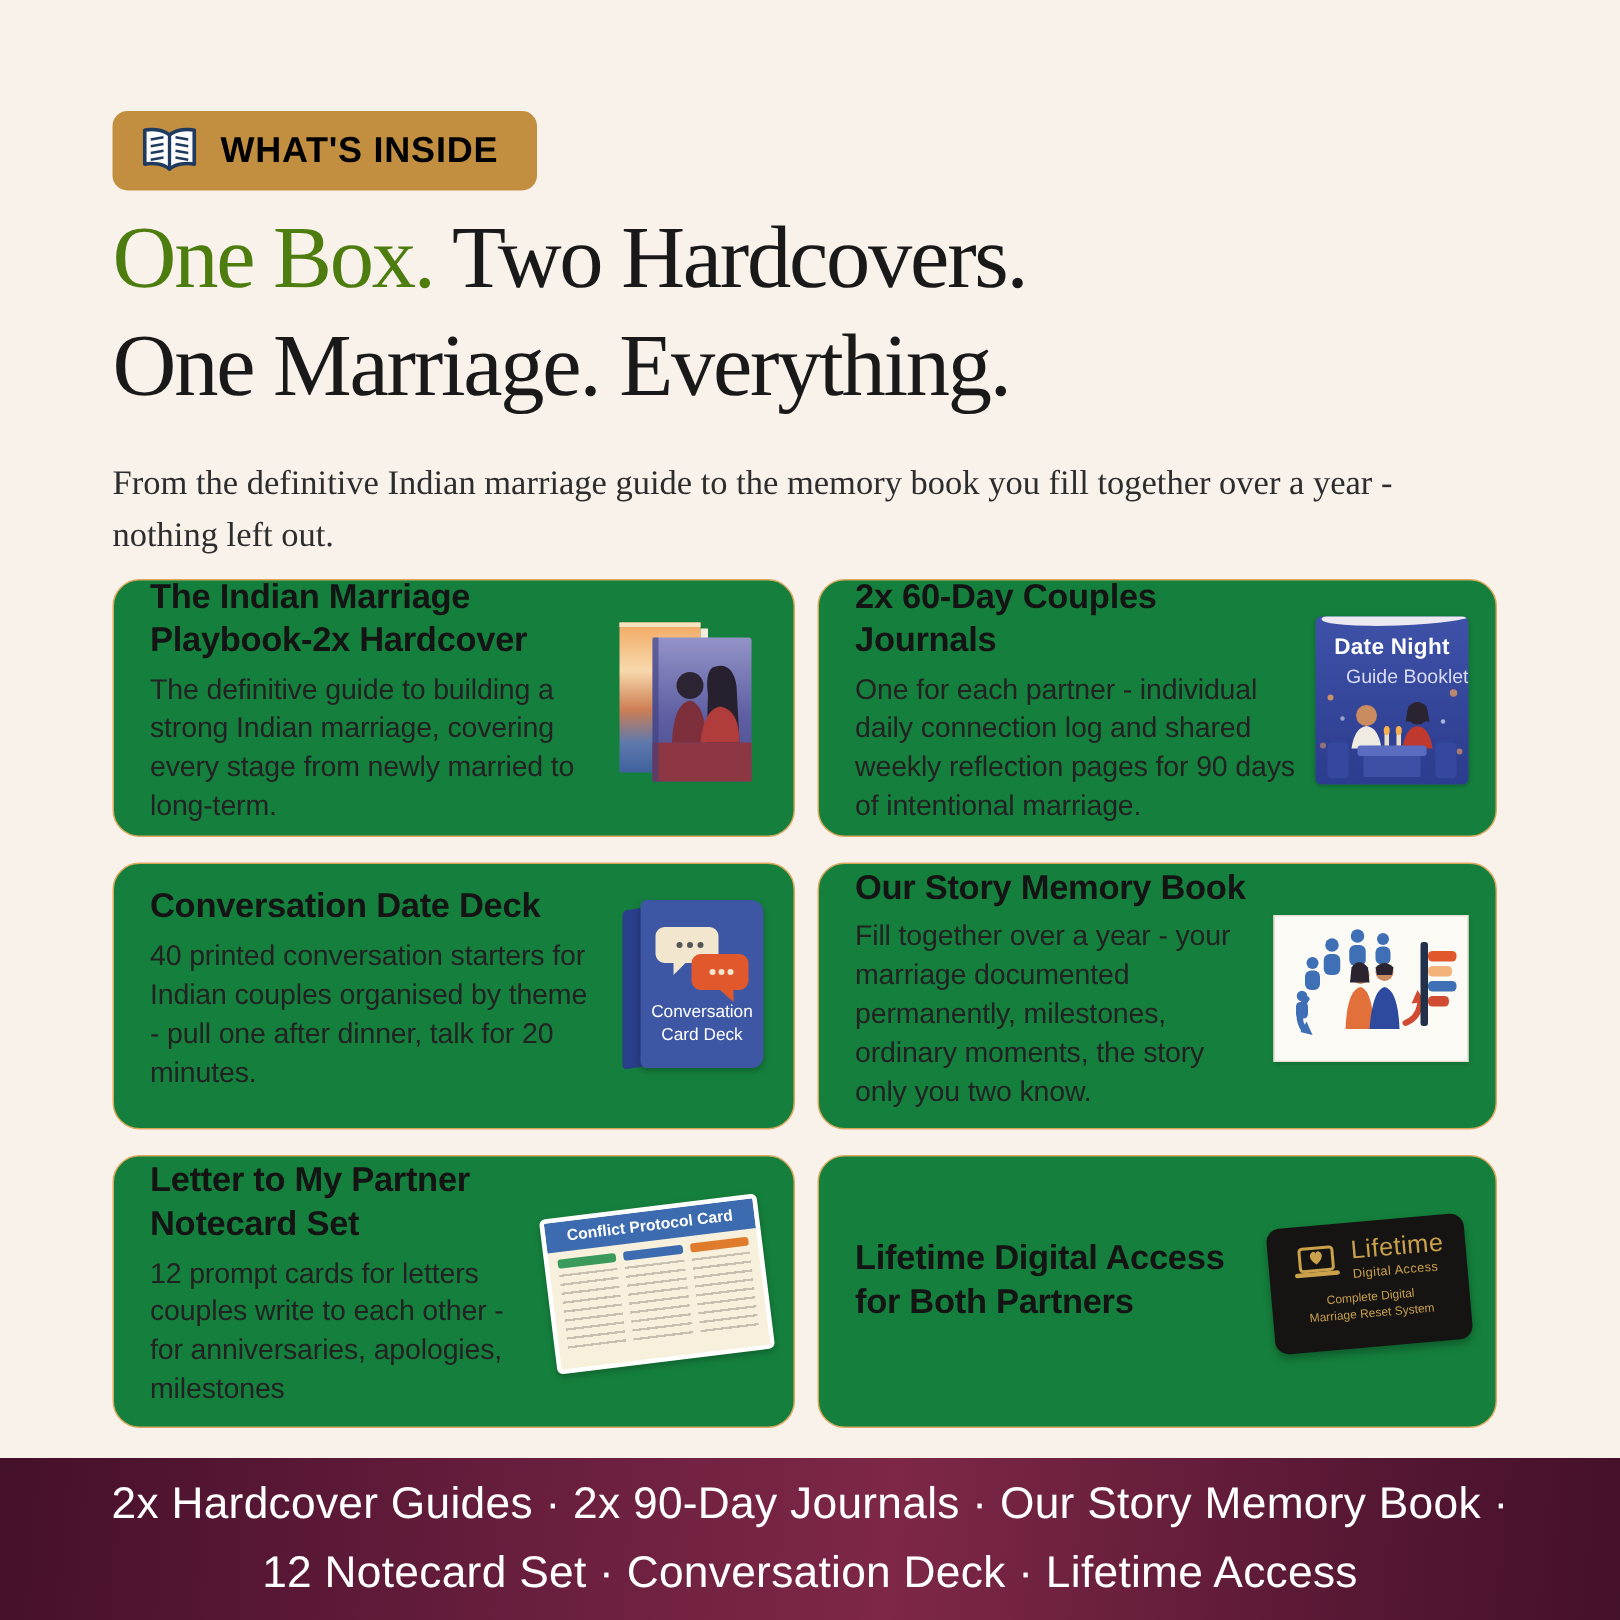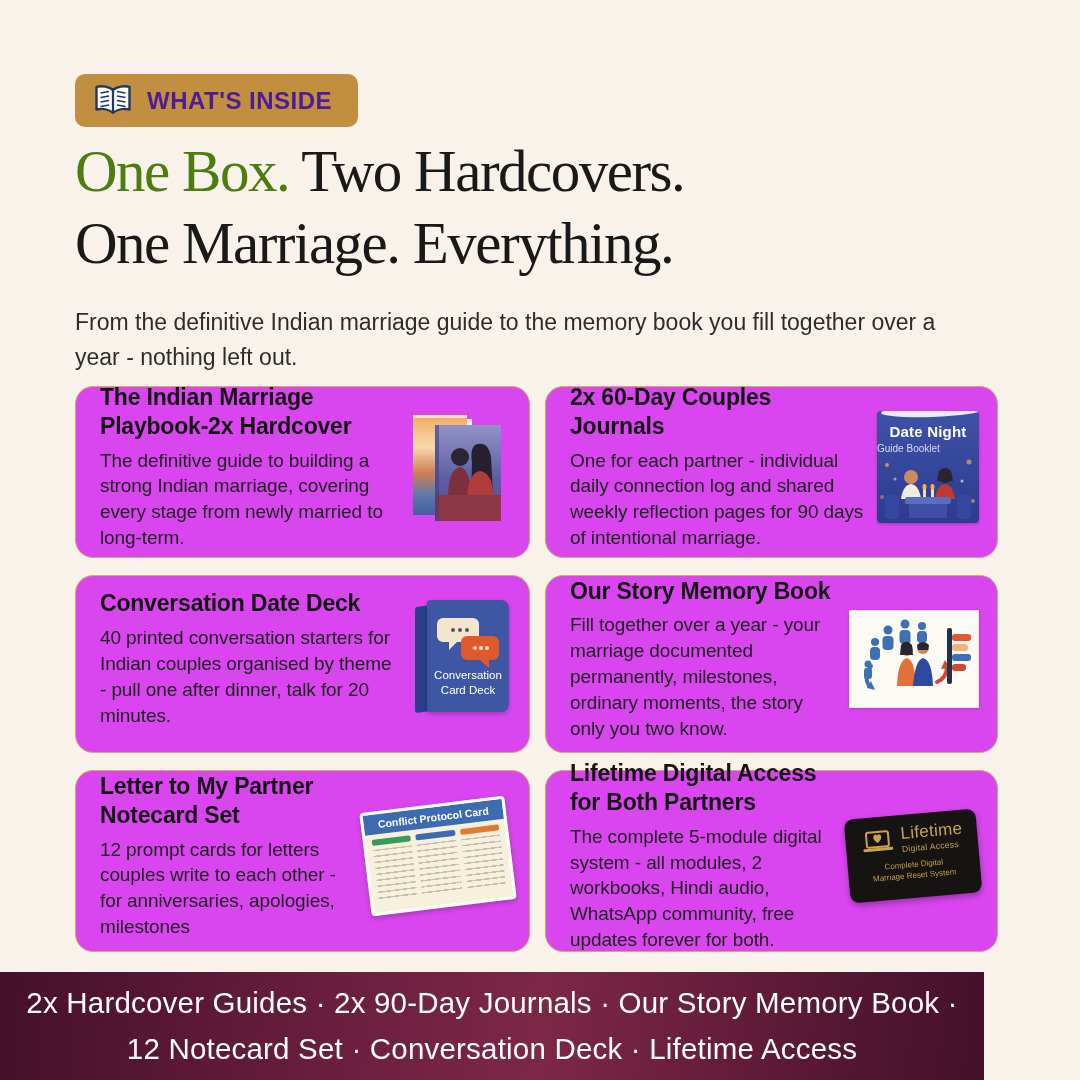--- a/index.html
+++ b/index.html
@@ -9,7 +9,7 @@
   
   .badge{position:absolute;left:75px;top:74px;display:inline-flex;align-items:center;gap:14px;
          padding:11px 26px 11px 18px;border-radius:10px;}
-  .badge-label{color:#4c1d95;font-size:24px;font-weight:bold;letter-spacing:.5px;}
+  .badge-label{color:#000000;font-size:24px;font-weight:bold;letter-spacing:.5px;}
 
   
   .heading{position:absolute;left:75px;top:136px;width:940px;

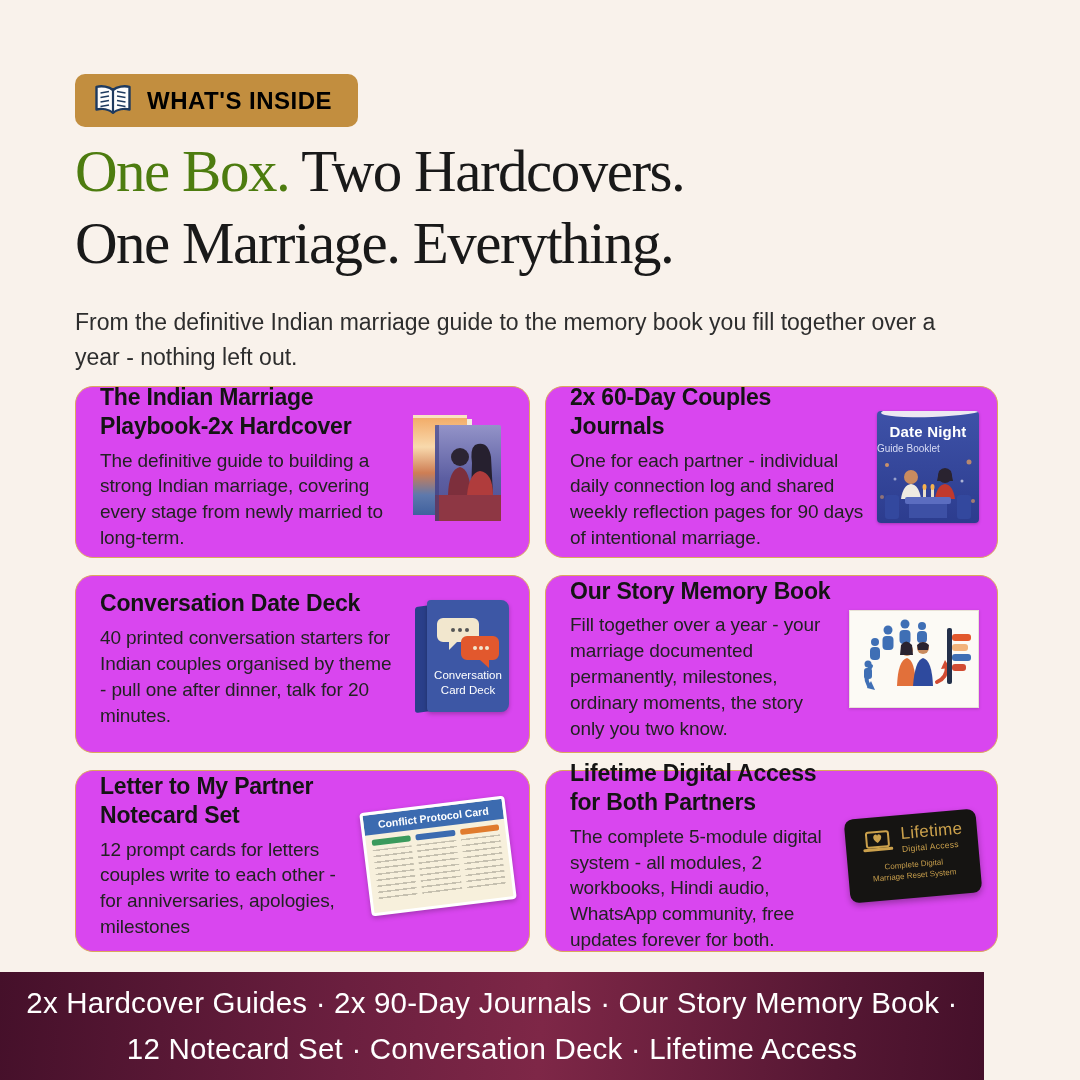--- a/index.html
+++ b/index.html
@@ -18,7 +18,7 @@
   .heading .accent{font-weight:500;}
 
   
-  .subtitle{position:absolute;left:75px;top:305px;width:880px;font-size:23px;line-height:1.5;color:#2d2d2d;}
+  .subtitle{position:absolute;left:75px;top:305px;width:880px;font-size:23px;line-height:1.5;color:#2d2d2d;font-family:Liberation Serif, serif;}
 
   
   .cards{position:absolute;left:75px;top:386px;display:grid;

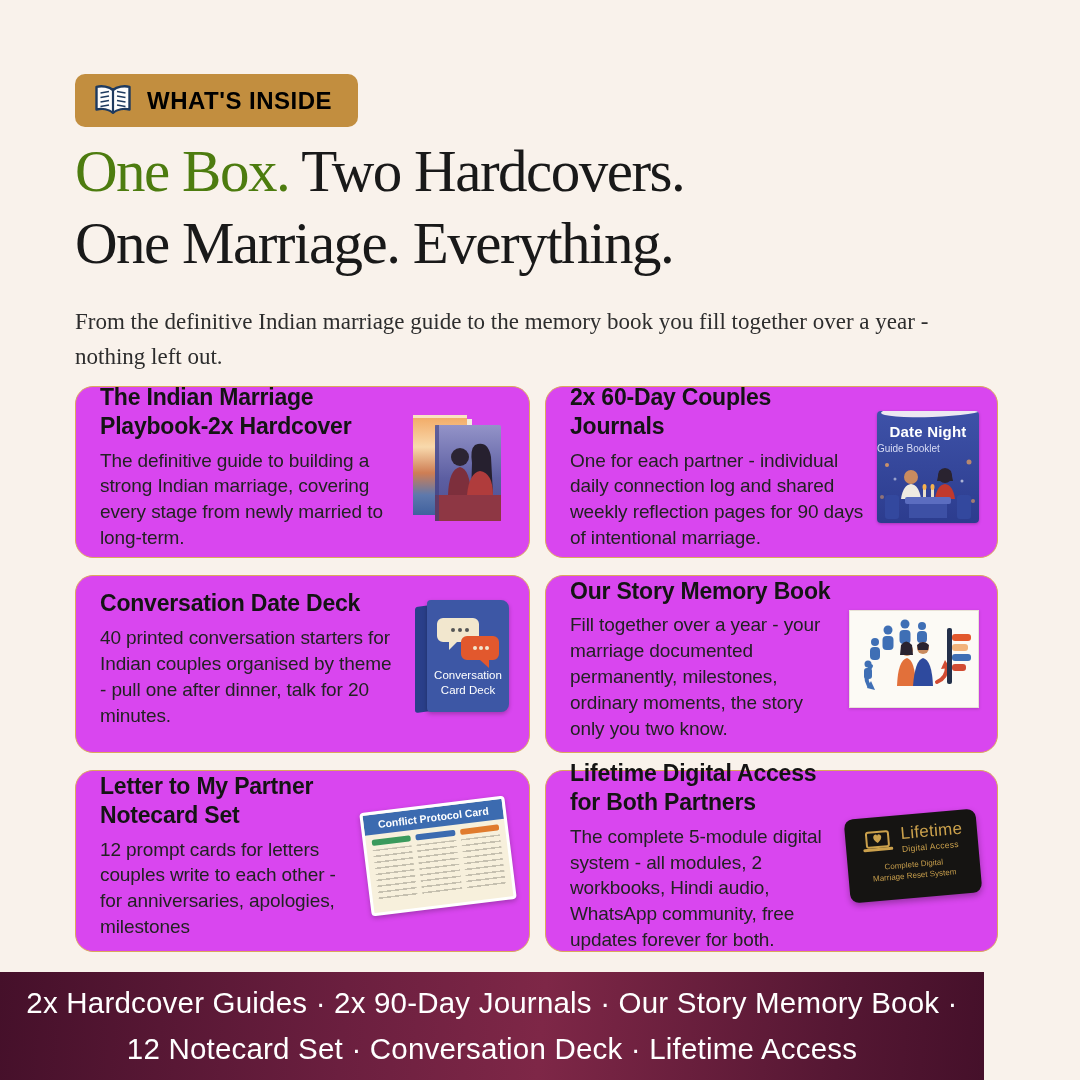--- a/index.html
+++ b/index.html
@@ -24,7 +24,7 @@
   .cards{position:absolute;left:75px;top:386px;display:grid;
          grid-template-columns:455px 453px;grid-template-rows:172px 178px 182px;
          column-gap:15px;row-gap:17px;}
-  .card{background:#d946ef;border:1.5px solid #DCA85C;border-radius:18px;padding:4px 18px 14px 24px;
+  .card{background:#15803d;border:1.5px solid #DCA85C;border-radius:18px;padding:4px 18px 14px 24px;
         display:flex;align-items:center;gap:10px;box-sizing:border-box;}
   .card-text{flex:1 1 auto;min-width:0;}
   .card-title{font-size:23px;font-weight:bold;color:#141414;line-height:1.25;margin-bottom:7px;letter-spacing:-.2px;}

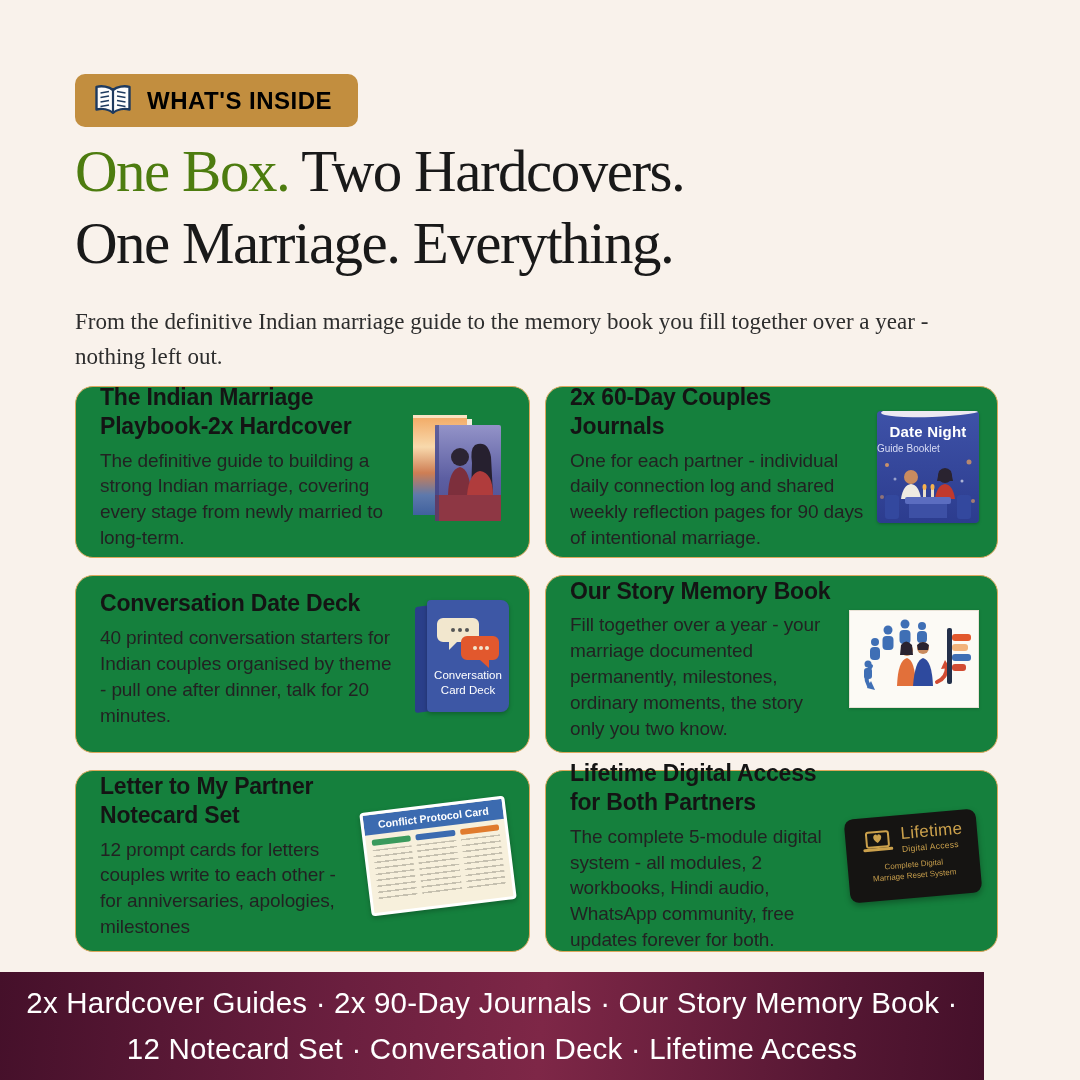--- a/index.html
+++ b/index.html
@@ -37,7 +37,7 @@
            background:linear-gradient(180deg,#3E52A8 0%,#2C3C8E 100%);box-shadow:0 1px 3px rgba(0,0,0,.25);}
   .booklet .flip{position:absolute;top:-6px;left:4px;right:-4px;height:12px;background:#EDE9F2;border-radius:50%;transform:rotate(-2deg);}
   .booklet-title{position:absolute;top:12px;width:100%;text-align:center;color:#fff;font-size:15px;font-weight:bold;letter-spacing:.2px;}
-  .booklet-sub{position:absolute;top:32px;width:100%;text-align:left;color:#D8DCF5;font-size:10px;}
+  .booklet-sub{position:absolute;top:32px;width:100%;text-align:right;color:#D8DCF5;font-size:13px;}
   .booklet svg{position:absolute;bottom:0;left:0;}
 
   

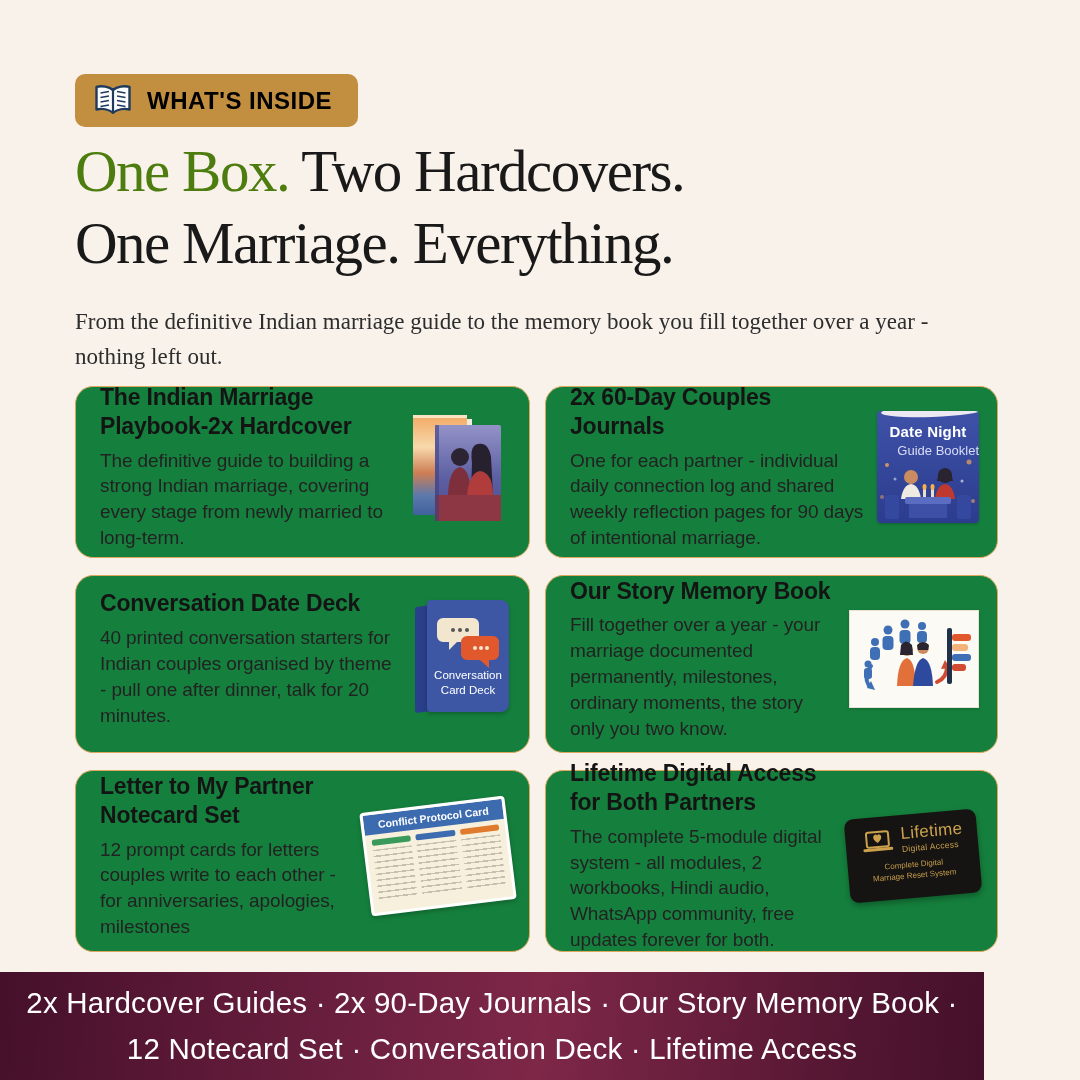--- a/index.html
+++ b/index.html
@@ -277,7 +277,6 @@
     <div class="card">
       <div class="card-text">
         <div class="card-title">Lifetime Digital Access for Both Partners</div>
-        <div class="card-desc">The complete 5-module digital system - all modules, 2 workbooks, Hindi audio, WhatsApp community, free updates forever for both.</div>
       </div>
       <div class="card-art">
         <div class="lifetime">

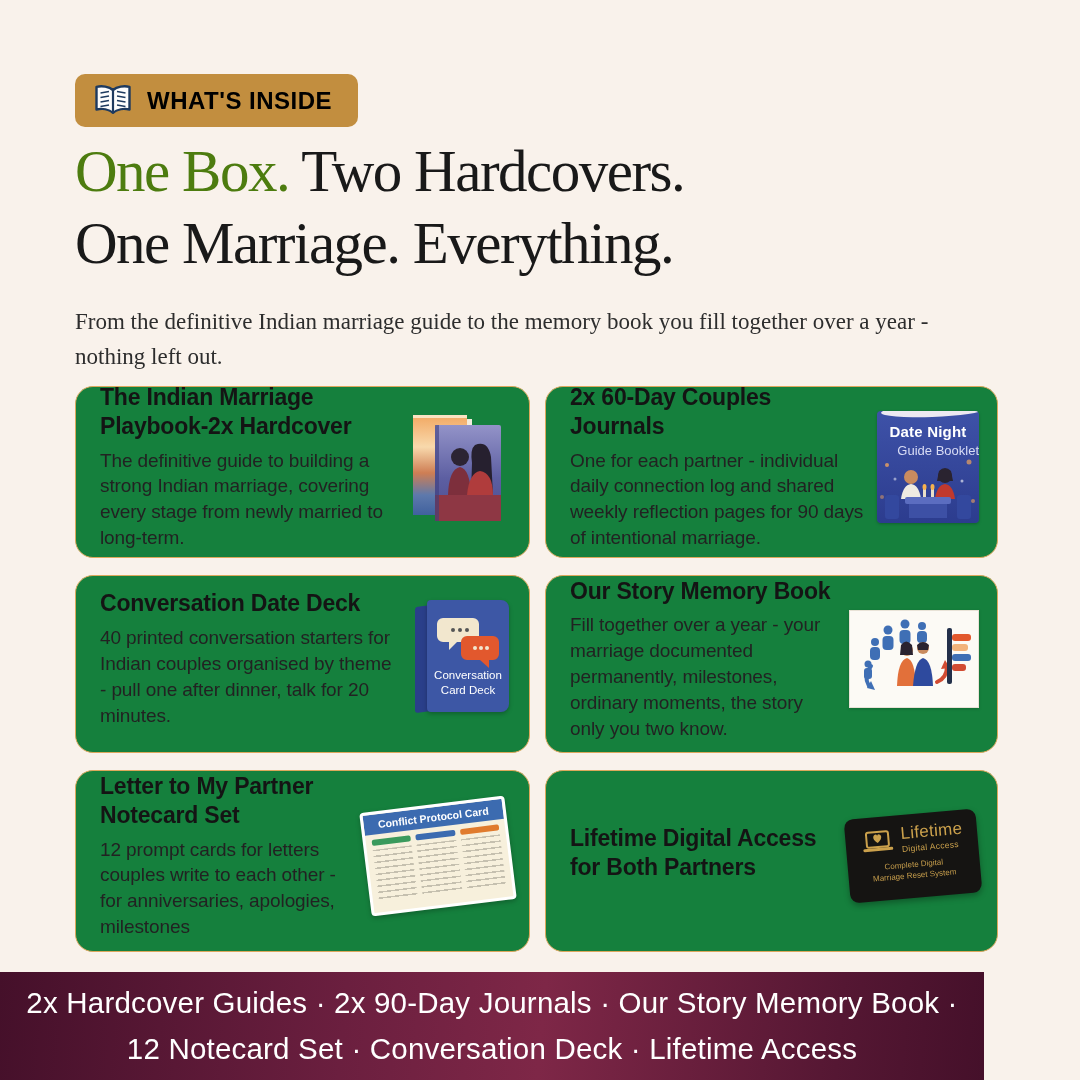--- a/index.html
+++ b/index.html
@@ -70,7 +70,7 @@
   .lt-caption{margin-top:7px;text-align:center;font-size:8px;line-height:1.35;color:#C79E4C;}
 
   
-  .footer{position:absolute;left:0;bottom:0;width:984px;height:108px;
+  .footer{position:absolute;left:0;bottom:0;width:1080px;height:108px;
           background:linear-gradient(95deg,#45102A 0%,#6B1F3F 35%,#7E2747 55%,#551733 85%,#45102A 100%);
           display:flex;flex-direction:column;align-items:center;justify-content:center;color:#fff;
           font-size:29.5px;line-height:1.55;letter-spacing:.2px;text-align:center;}

